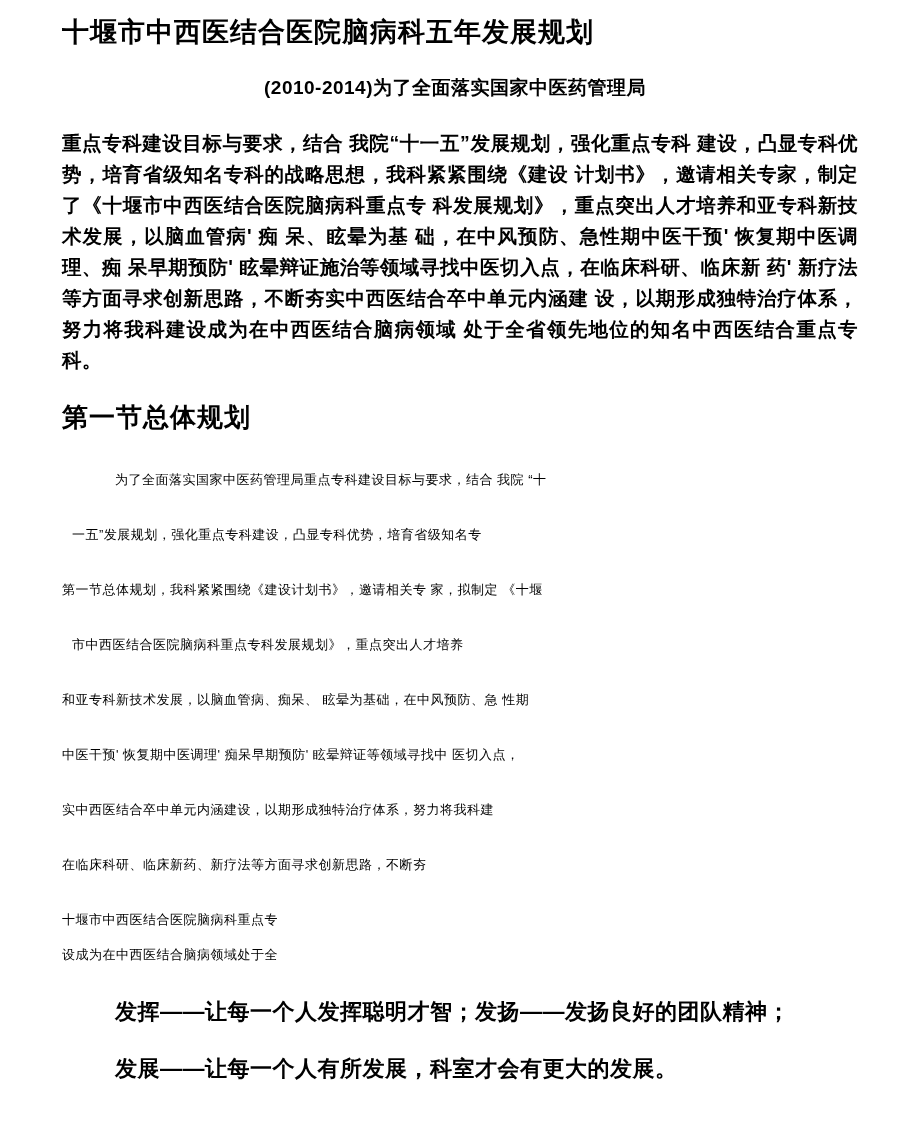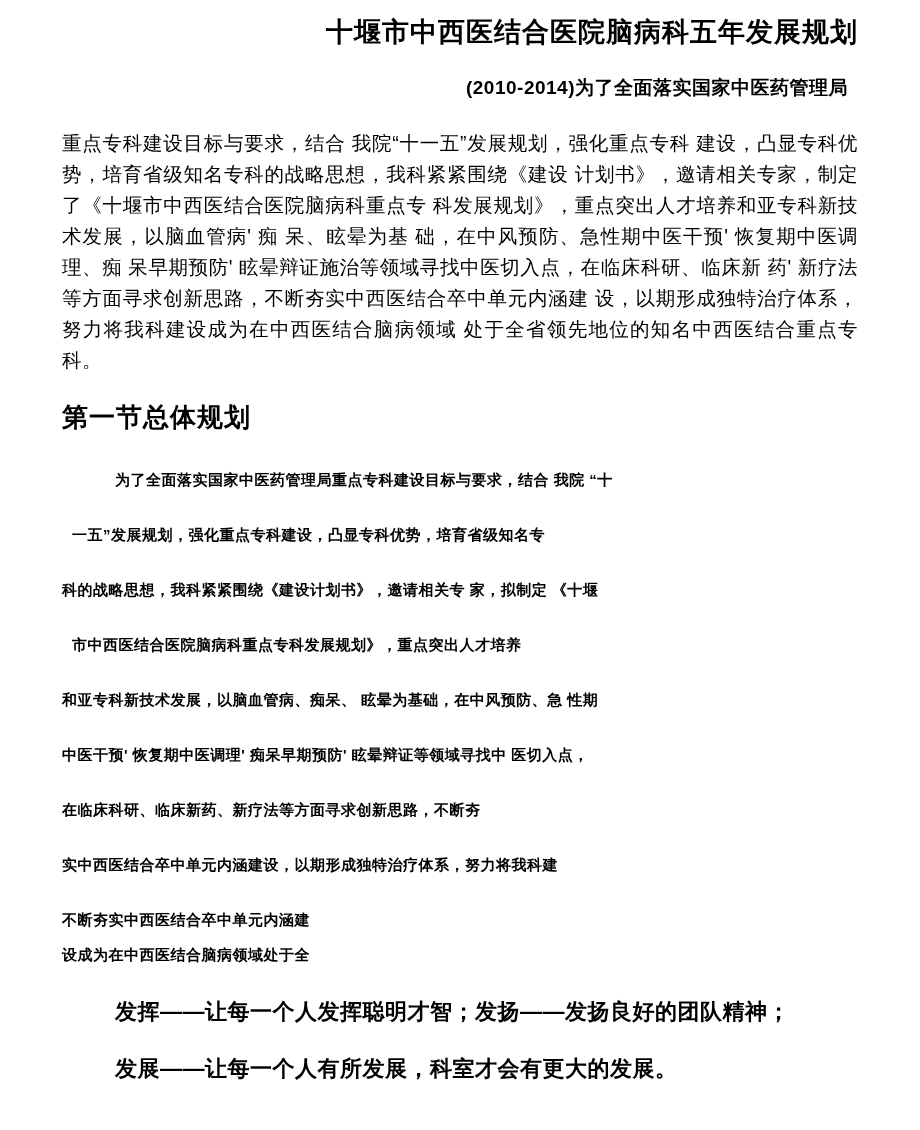--- a/index.html
+++ b/index.html
@@ -21,7 +21,7 @@
     font-size: 27px;
     line-height: 36px;
     font-weight: bold;
-    text-align: right;
+    text-align: left;
     letter-spacing: 1px;
     margin-bottom: 26px;
   }

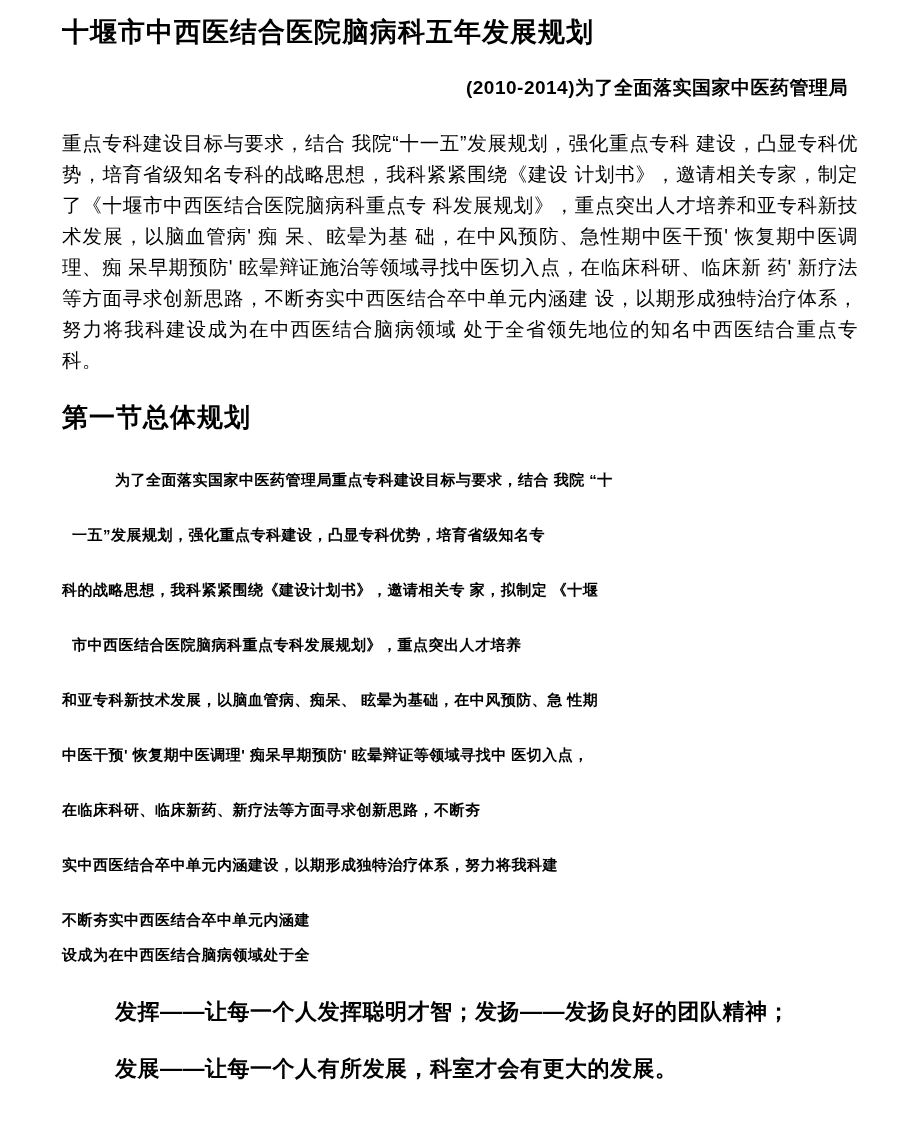--- a/index.html
+++ b/index.html
@@ -29,7 +29,7 @@
     font-size: 19px;
     line-height: 24px;
     font-weight: 600;
-    text-align: right;
+    text-align: center;
     padding-right: 10px;
     margin-bottom: 28px;
     letter-spacing: 0.5px;

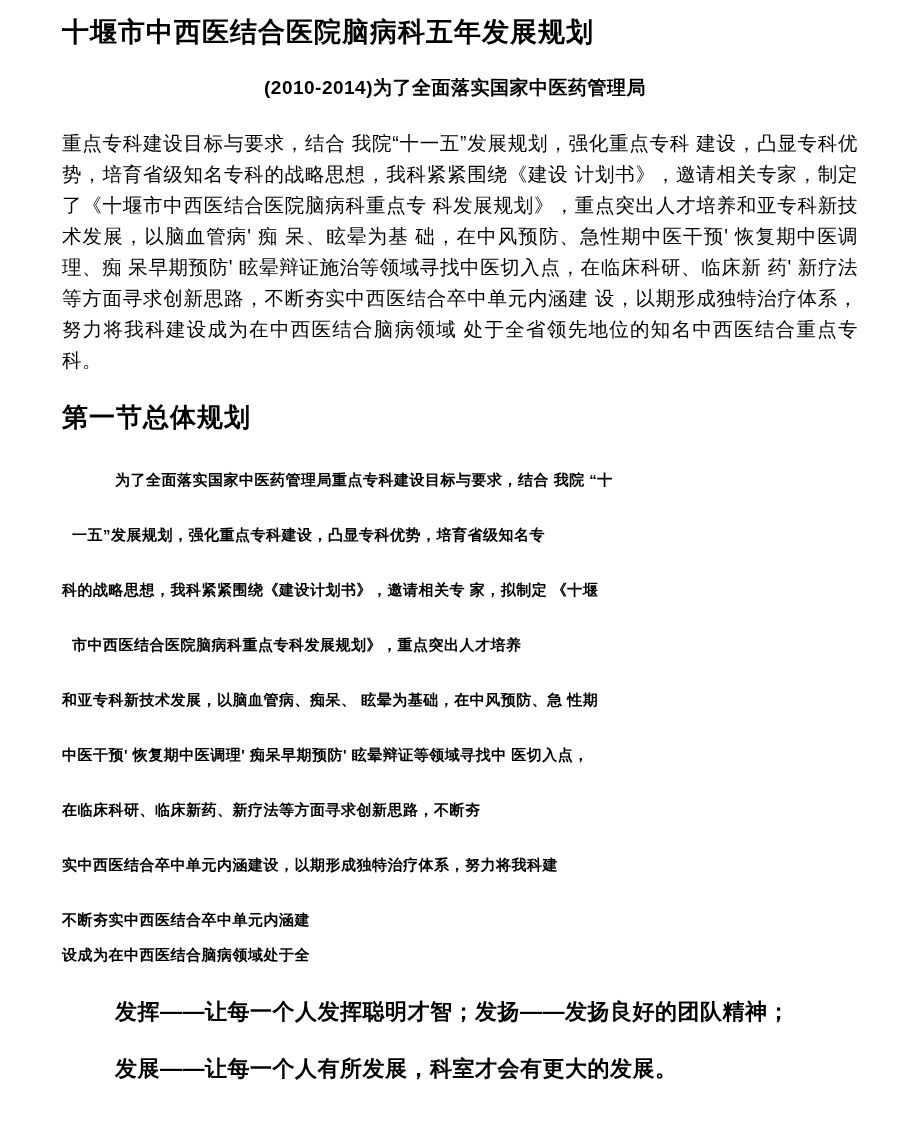--- a/index.html
+++ b/index.html
@@ -37,7 +37,7 @@
   .intro {
     font-size: 19.5px;
     line-height: 31px;
-    font-weight: 400;
+    font-weight: 700;
     text-align: justify;
     letter-spacing: 0.5px;
     margin-bottom: 24px;

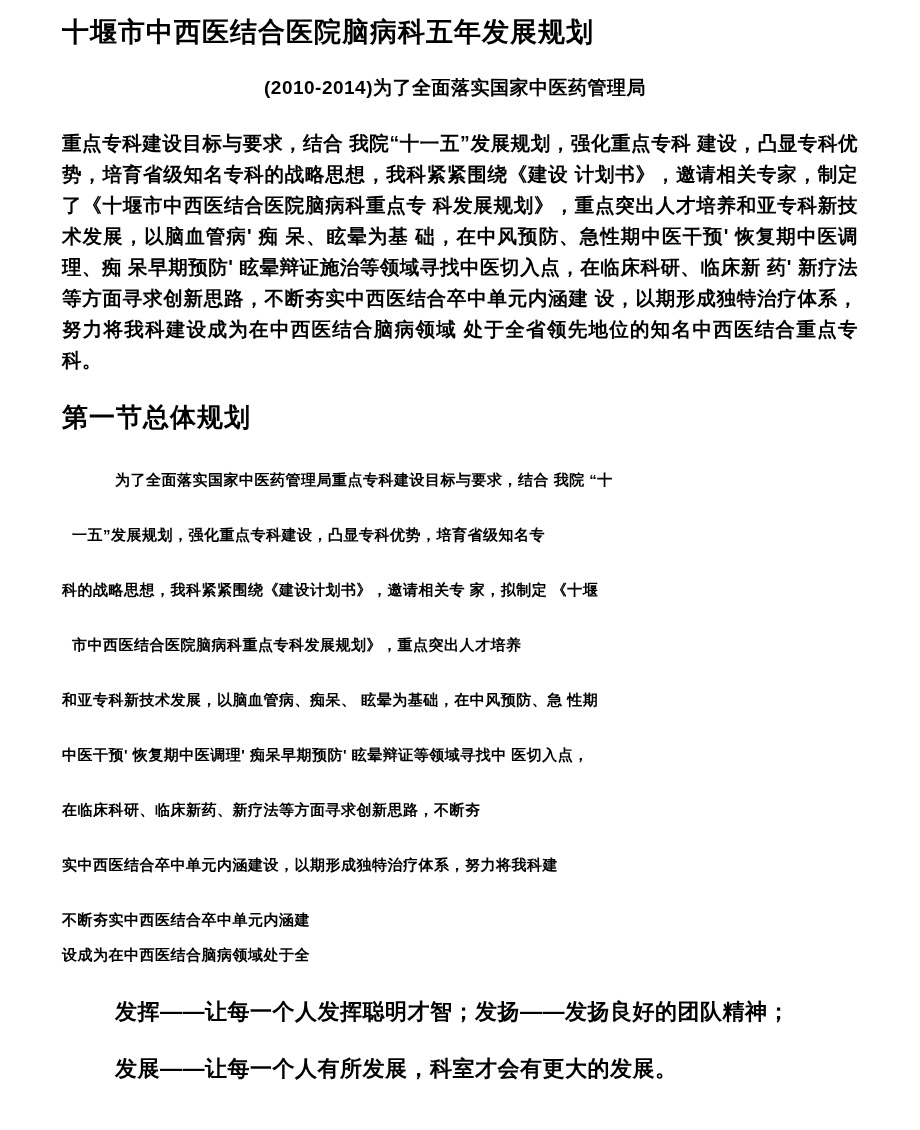--- a/index.html
+++ b/index.html
@@ -51,9 +51,9 @@
     margin: 12px 0 32px 0;
   }
   .loose-line {
-    font-size: 15px;
+    font-size: 13px;
     line-height: 27px;
-    font-weight: 700;
+    font-weight: 400;
     letter-spacing: 0.5px;
     margin-bottom: 28px;
     white-space: pre-wrap;

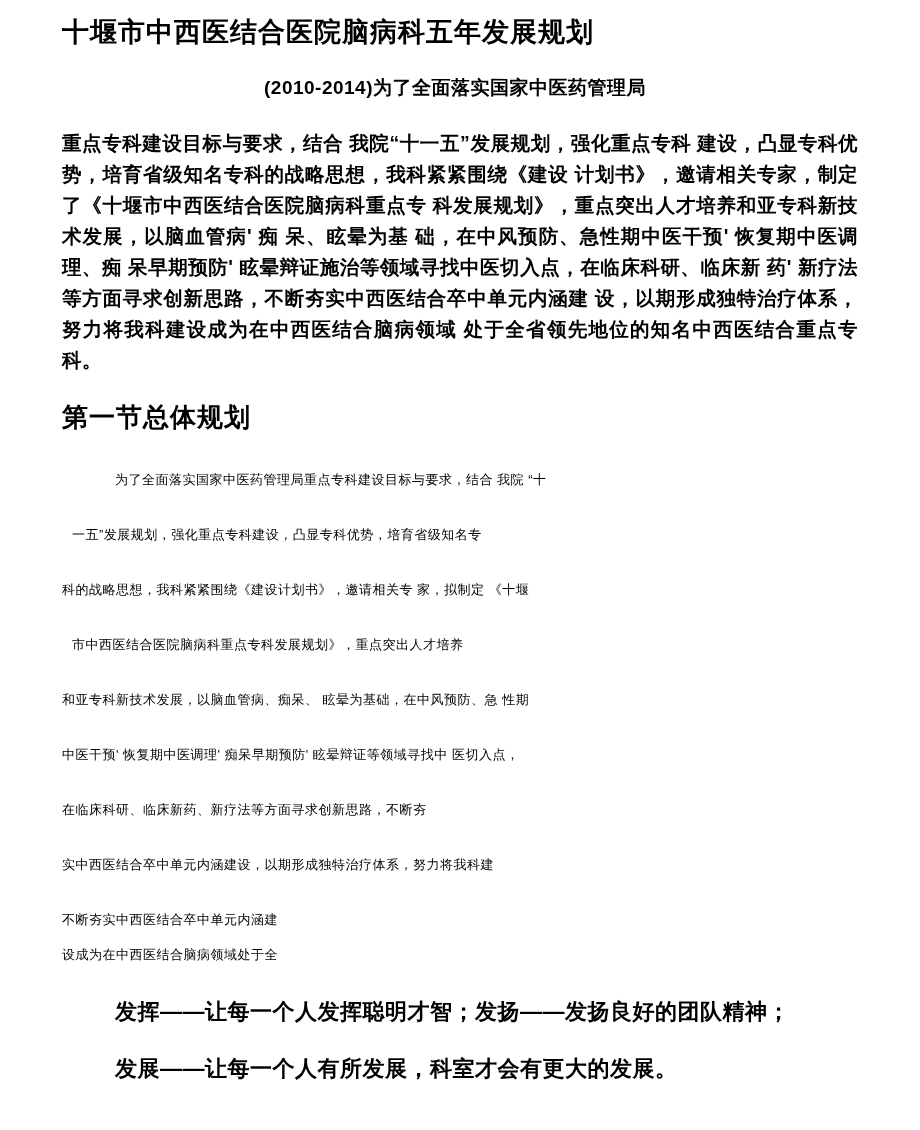--- a/index.html
+++ b/index.html
@@ -95,7 +95,7 @@
   <div>
     <p class="loose-line ind-lg">为了全面落实国家中医药管理局重点专科建设目标与要求，结合 我院 “十</p>
     <p class="loose-line ind-sm">一五”发展规划，强化重点专科建设，凸显专科优势，培育省级知名专</p>
-    <p class="loose-line">科的战略思想，我科紧紧围绕《建设计划书》，邀请相关专 家，拟制定 《十堰</p>
+    <p class="loose-line">第一节总体规划，我科紧紧围绕《建设计划书》，邀请相关专 家，拟制定 《十堰</p>
     <p class="loose-line ind-sm">市中西医结合医院脑病科重点专科发展规划》，重点突出人才培养</p>
     <p class="loose-line">和亚专科新技术发展，以脑血管病、痴呆、 眩晕为基础，在中风预防、急 性期</p>
     <p class="loose-line">中医干预' 恢复期中医调理' 痴呆早期预防' 眩晕辩证等领域寻找中 医切入点，</p>

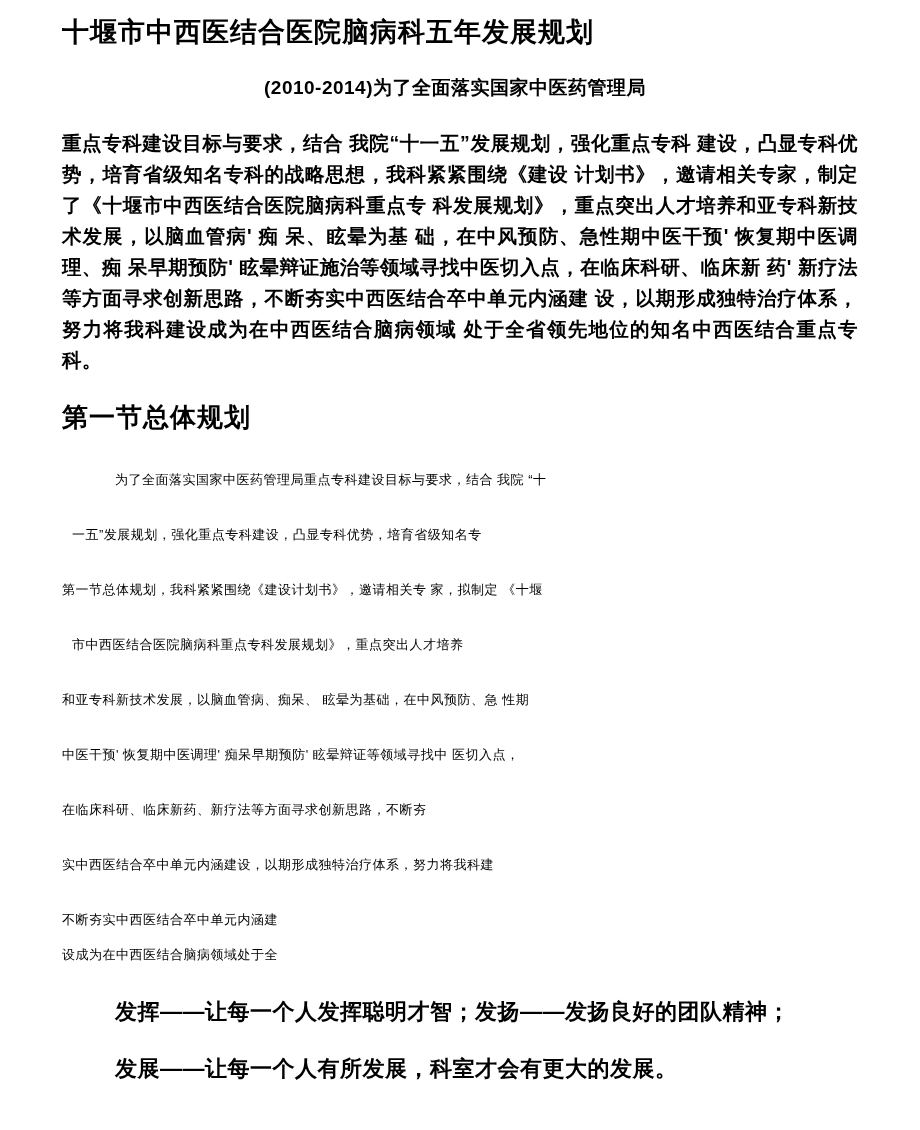--- a/index.html
+++ b/index.html
@@ -99,8 +99,8 @@
     <p class="loose-line ind-sm">市中西医结合医院脑病科重点专科发展规划》，重点突出人才培养</p>
     <p class="loose-line">和亚专科新技术发展，以脑血管病、痴呆、 眩晕为基础，在中风预防、急 性期</p>
     <p class="loose-line">中医干预' 恢复期中医调理' 痴呆早期预防' 眩晕辩证等领域寻找中 医切入点，</p>
+    <p class="loose-line">实中西医结合卒中单元内涵建设，以期形成独特治疗体系，努力将我科建</p>
     <p class="loose-line">在临床科研、临床新药、新疗法等方面寻求创新思路，不断夯</p>
-    <p class="loose-line">实中西医结合卒中单元内涵建设，以期形成独特治疗体系，努力将我科建</p>
     <p class="loose-line tight">不断夯实中西医结合卒中单元内涵建</p>
     <p class="loose-line tail">设成为在中西医结合脑病领域处于全</p>
   </div>

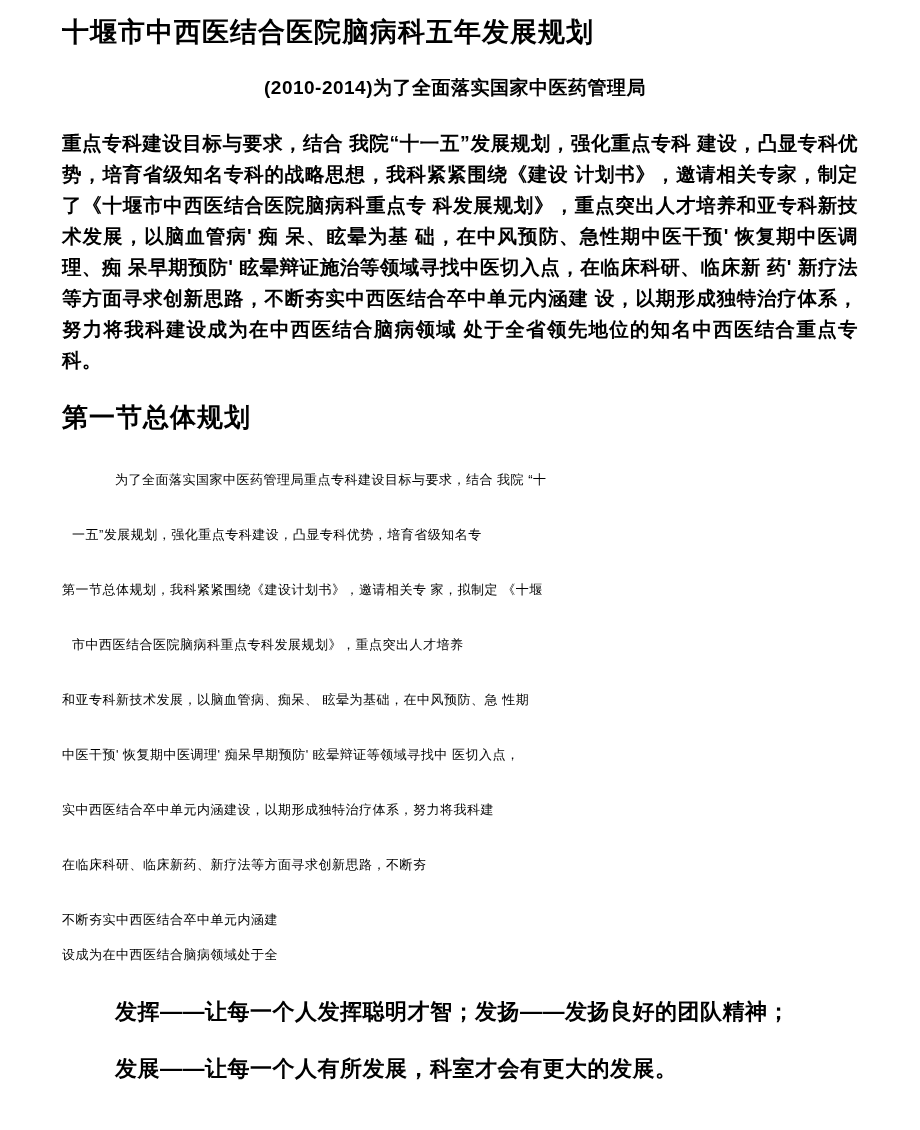--- a/index.html
+++ b/index.html
@@ -101,7 +101,7 @@
     <p class="loose-line">中医干预' 恢复期中医调理' 痴呆早期预防' 眩晕辩证等领域寻找中 医切入点，</p>
     <p class="loose-line">实中西医结合卒中单元内涵建设，以期形成独特治疗体系，努力将我科建</p>
     <p class="loose-line">在临床科研、临床新药、新疗法等方面寻求创新思路，不断夯</p>
-    <p class="loose-line tight">不断夯实中西医结合卒中单元内涵建</p>
+    <p class="loose-line tight">十堰市中西医结合医院脑病科重点专</p>
     <p class="loose-line tail">设成为在中西医结合脑病领域处于全</p>
   </div>
 

